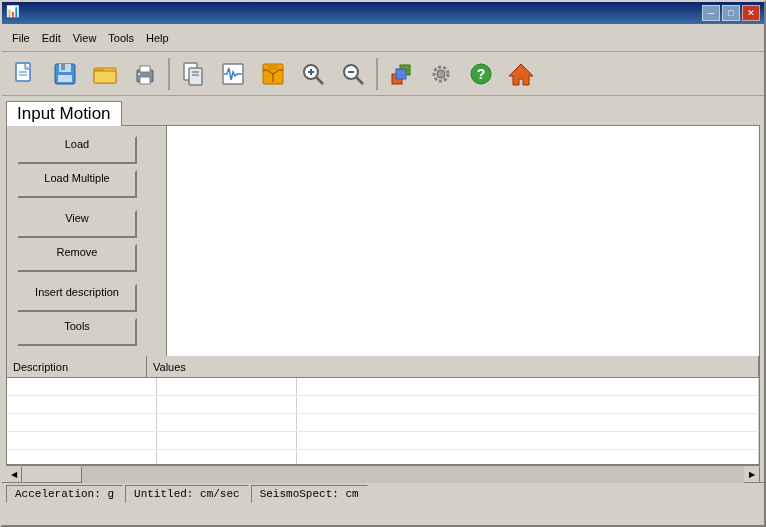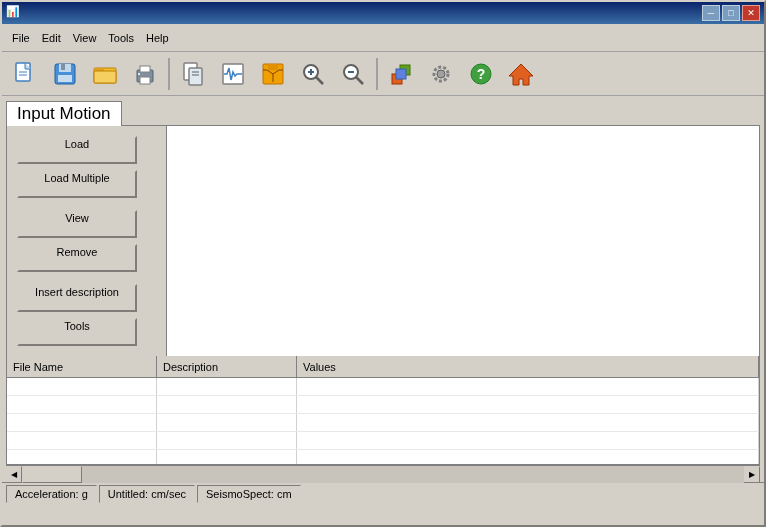--- a/index.html
+++ b/index.html
@@ -435,9 +435,6 @@
 
       <div class="table-area">
         <div class="table-header">
-          <div class="col-header col-file">
-            <span>File Name</span>
-          </div>
           <div class="col-header col-desc">
             <span>Description</span>
           </div>

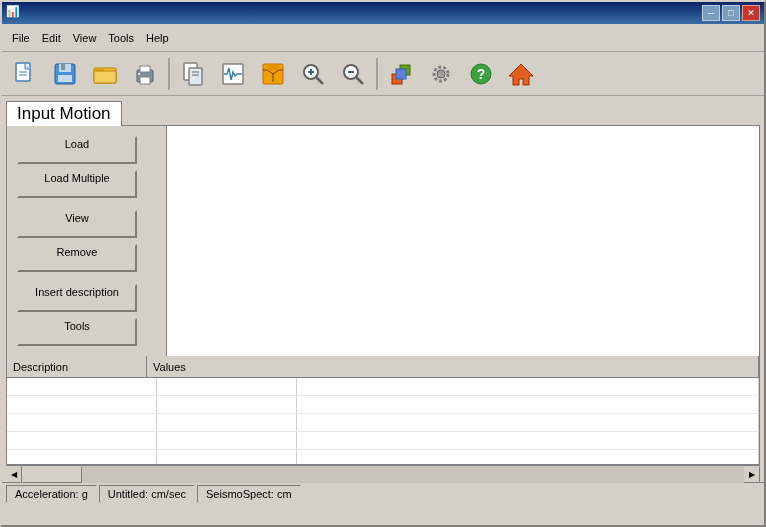--- a/index.html
+++ b/index.html
@@ -251,6 +251,7 @@
       display: flex;
       align-items: flex-end;
       margin-right: 2px;
+      font-family: Liberation Mono, monospace;
     }
 
     

